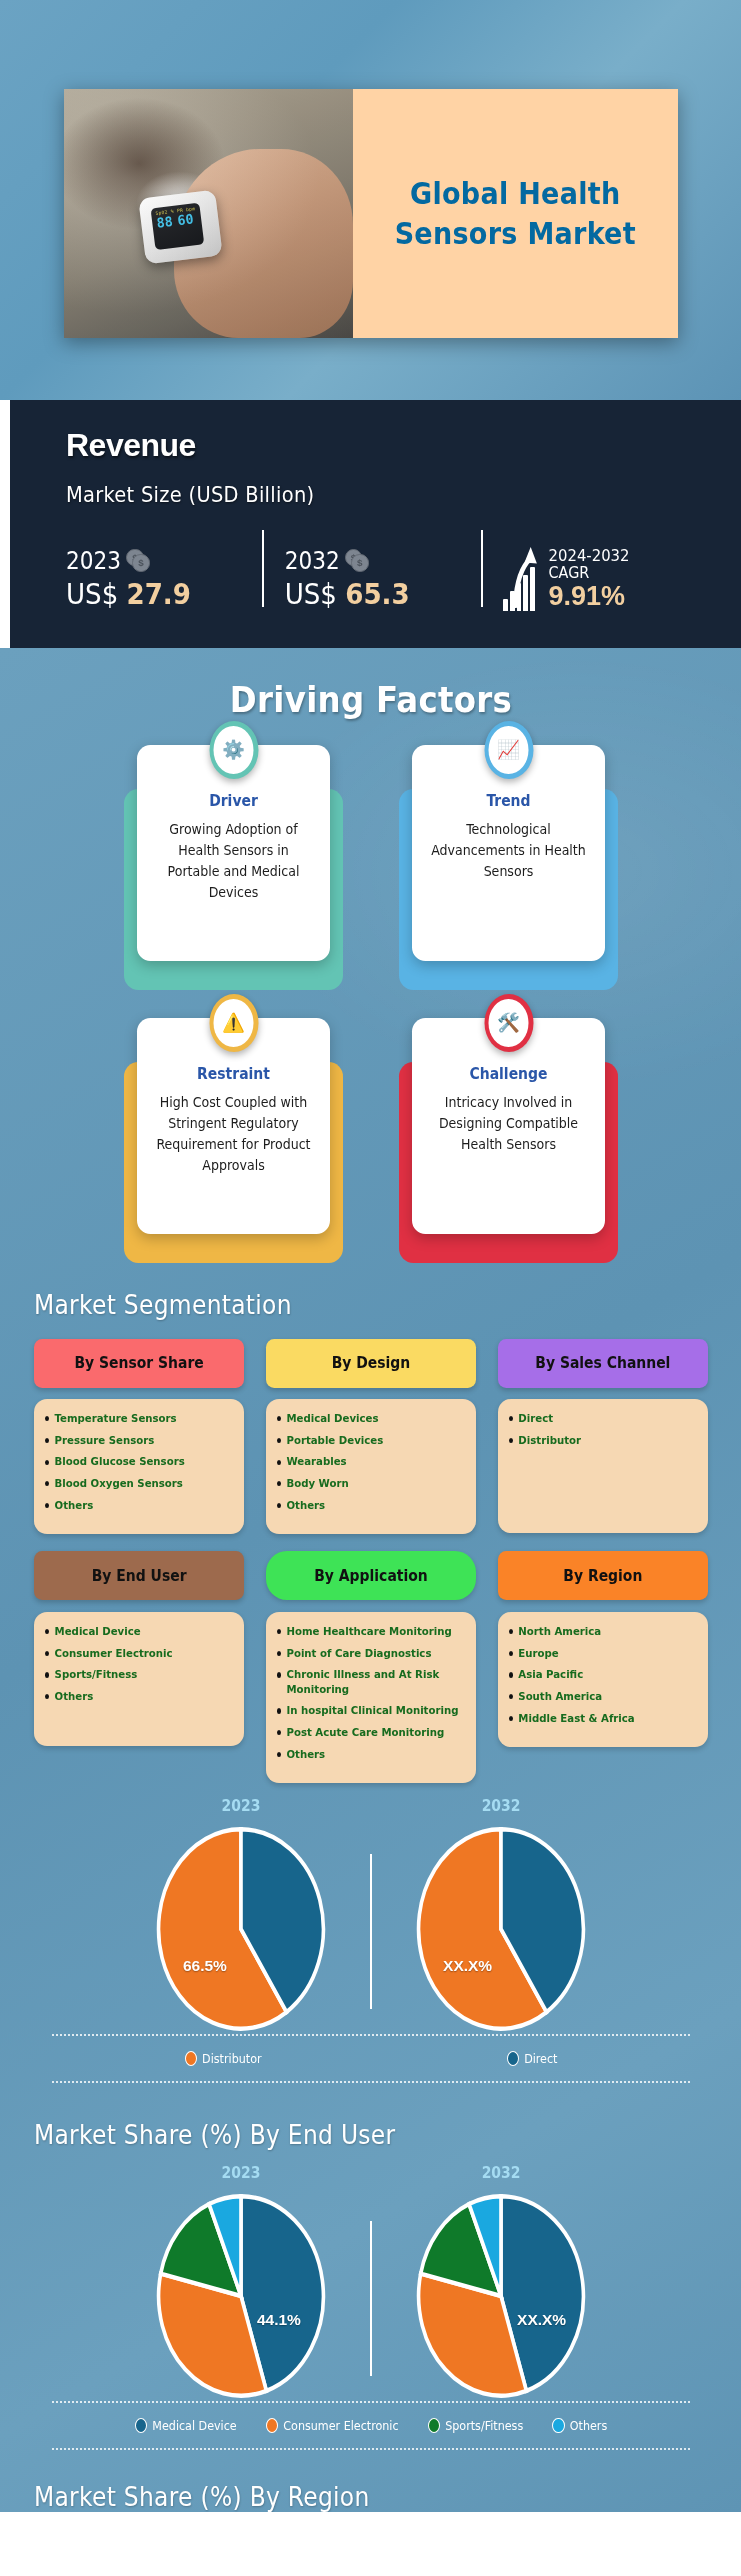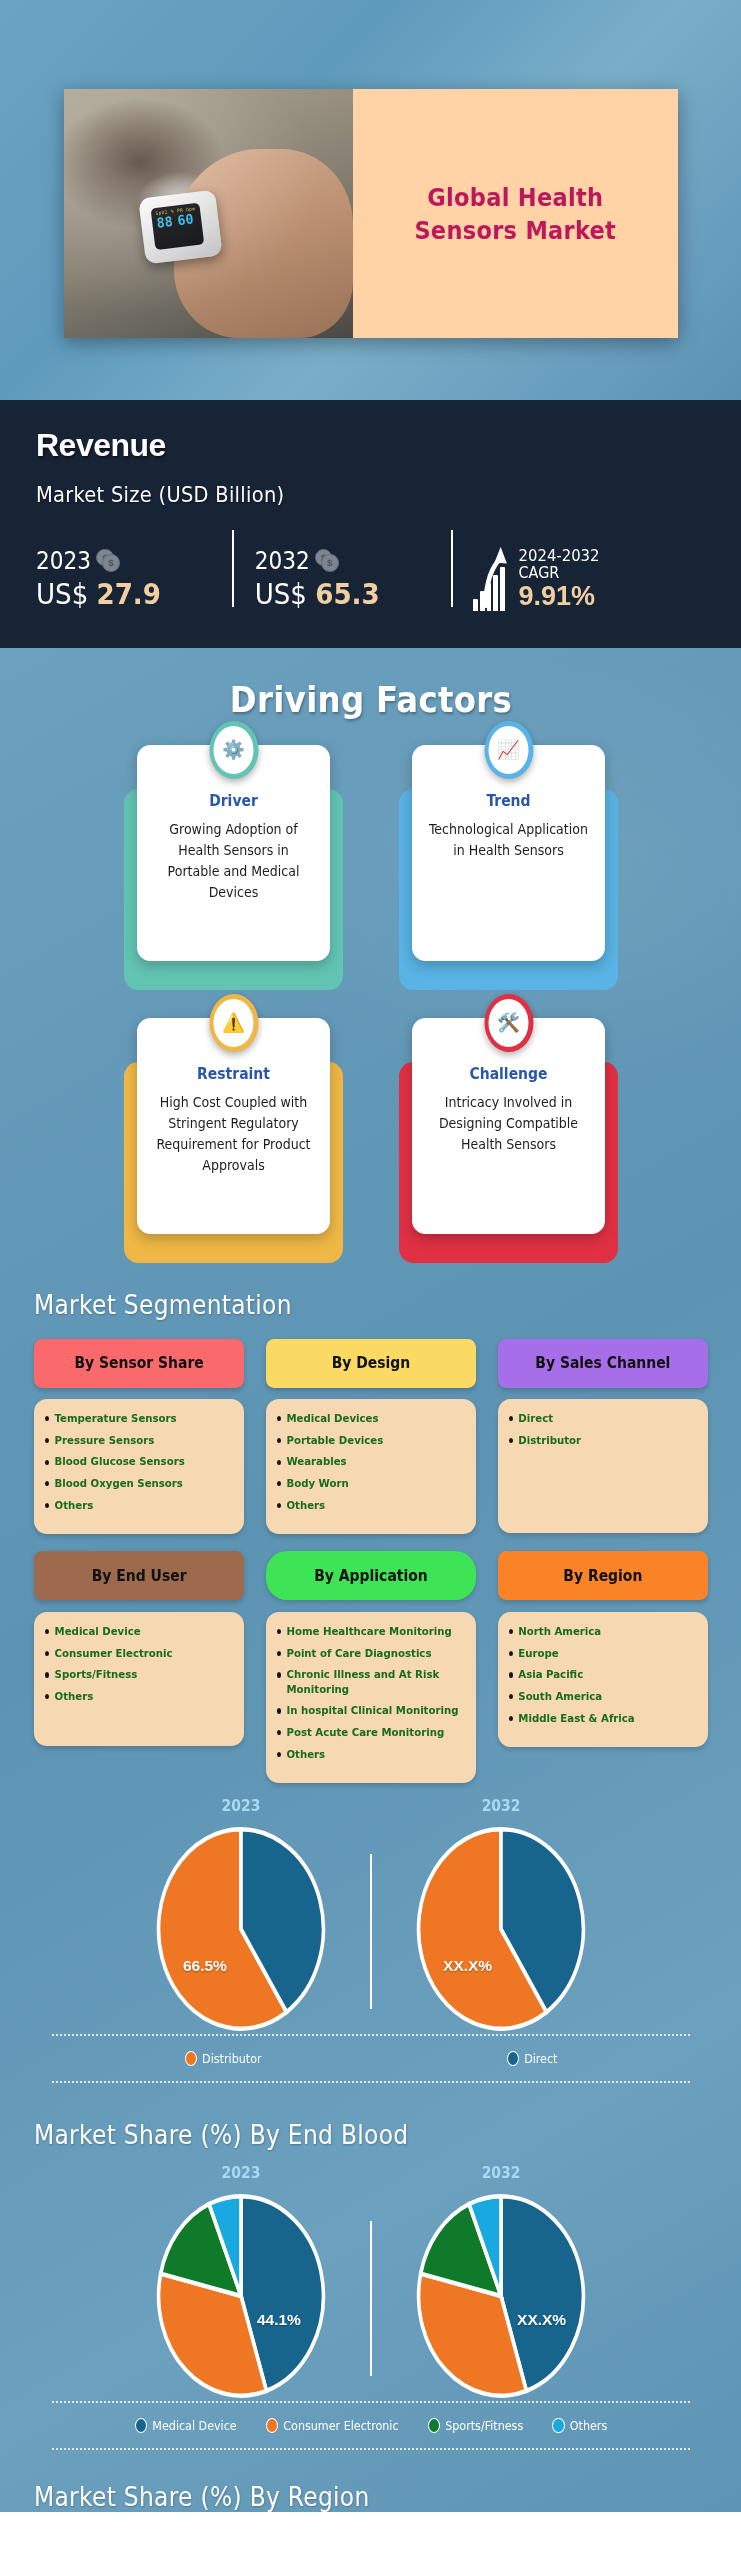--- a/index.html
+++ b/index.html
@@ -73,9 +73,9 @@
   .hero-title {
     font-family: "DejaVu Sans Condensed", "Liberation Sans Narrow", "Liberation Sans", sans-serif;
     font-weight: bold;
-    font-size: 25px;
+    font-size: 30px;
     line-height: 1.32;
-    color: #be185d;
+    color: #0369a1;
     letter-spacing: 0.3px;
   }
 

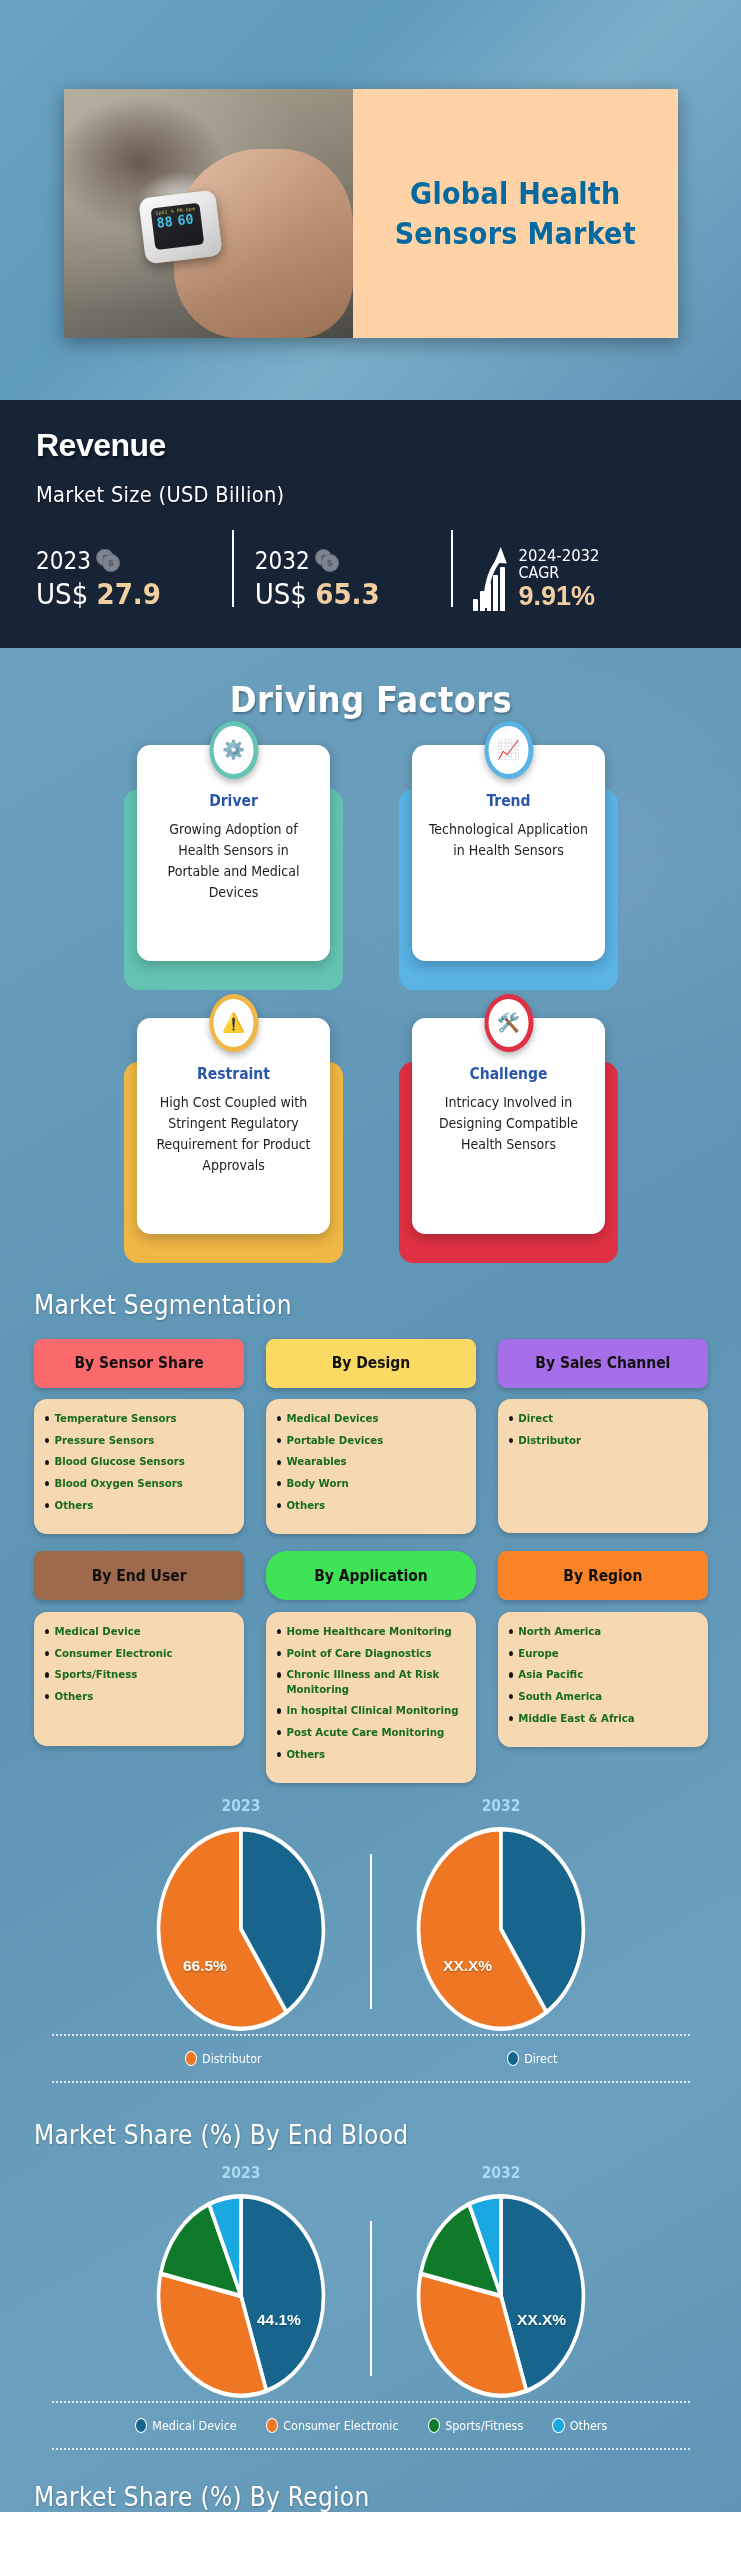--- a/index.html
+++ b/index.html
@@ -82,10 +82,11 @@
   
   .revenue {
     background: #172436;
-    padding: 27px 36px 29px 36px;
+    padding: 27px 36px 29px 56px;
     color: #fff;
     position: relative;
     min-height: 248px;
+    margin-left: 10px;
   }
   .rev-title {
     font-size: 32px; font-weight: bold; letter-spacing: -0.5px;

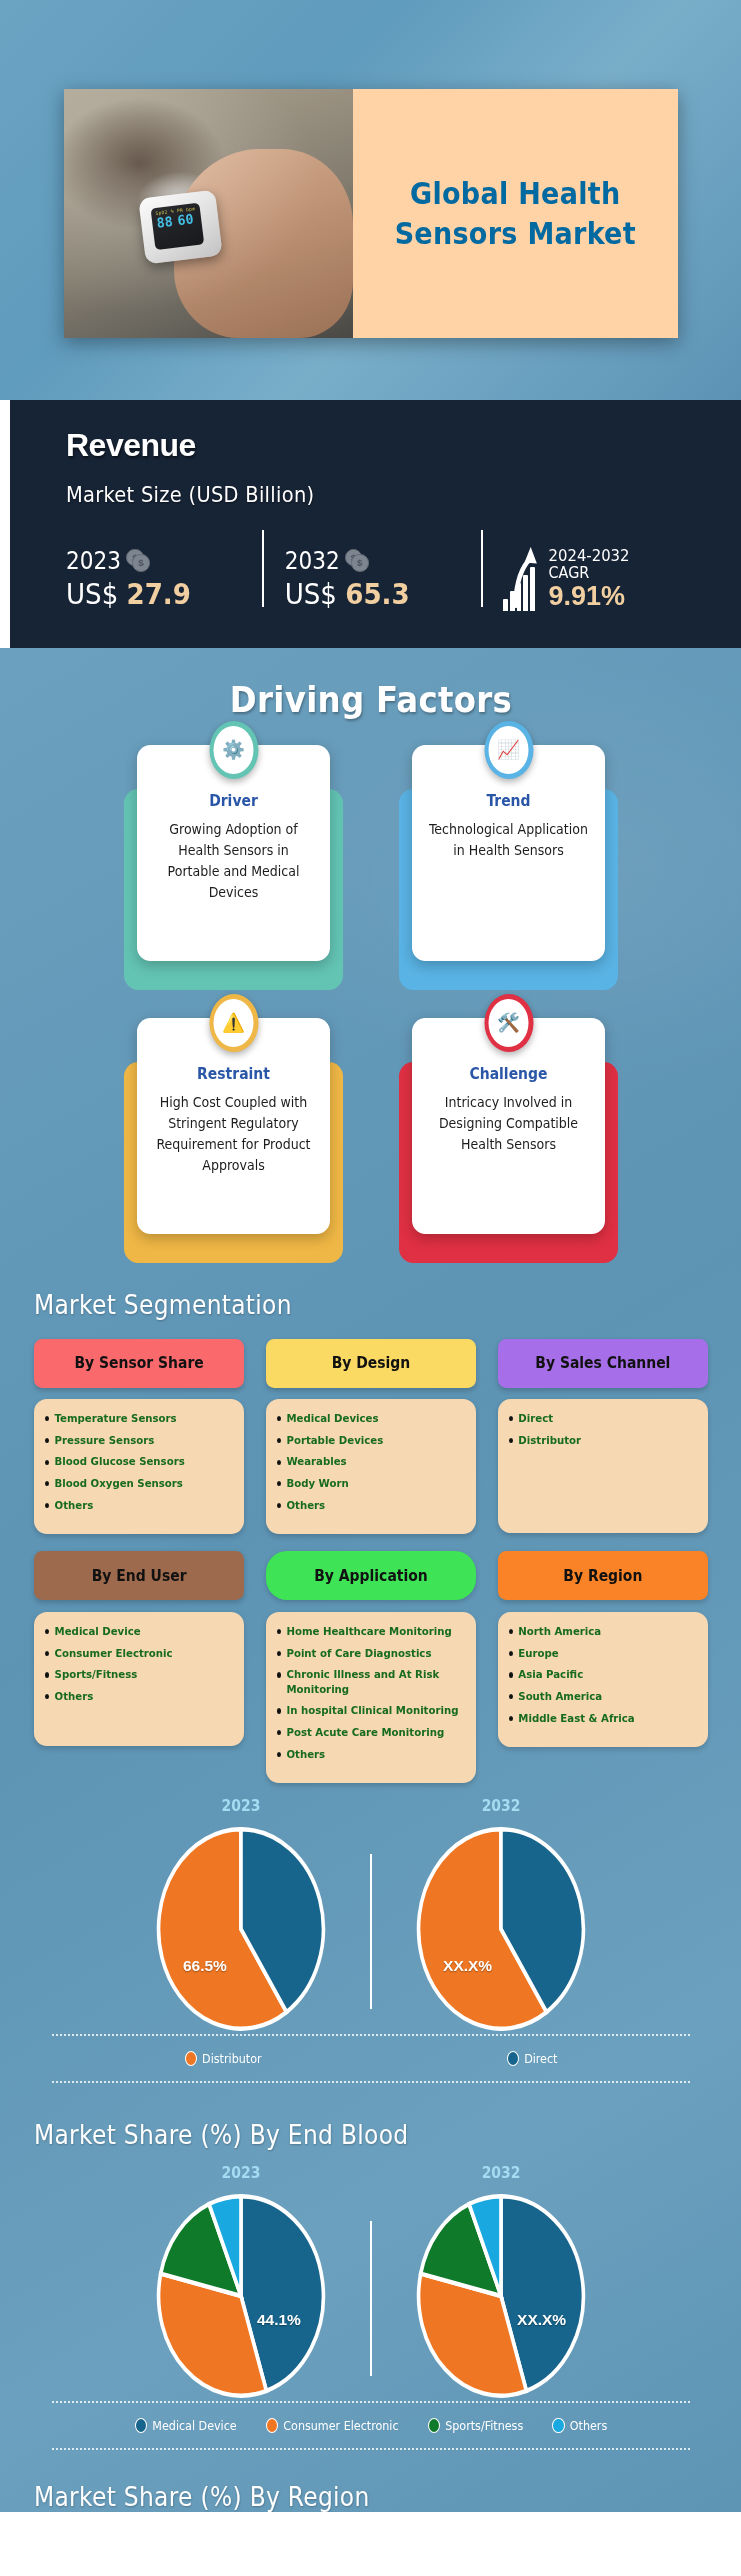--- a/index.html
+++ b/index.html
@@ -379,7 +379,7 @@
         </div>
         <div class="factor-card">
           <div class="factor-name">Trend</div>
-          <div class="factor-text">Technological Application in Health Sensors</div>
+          <div class="factor-text">Technological Advancements in Health Sensors</div>
         </div>
       </div>
     </div>

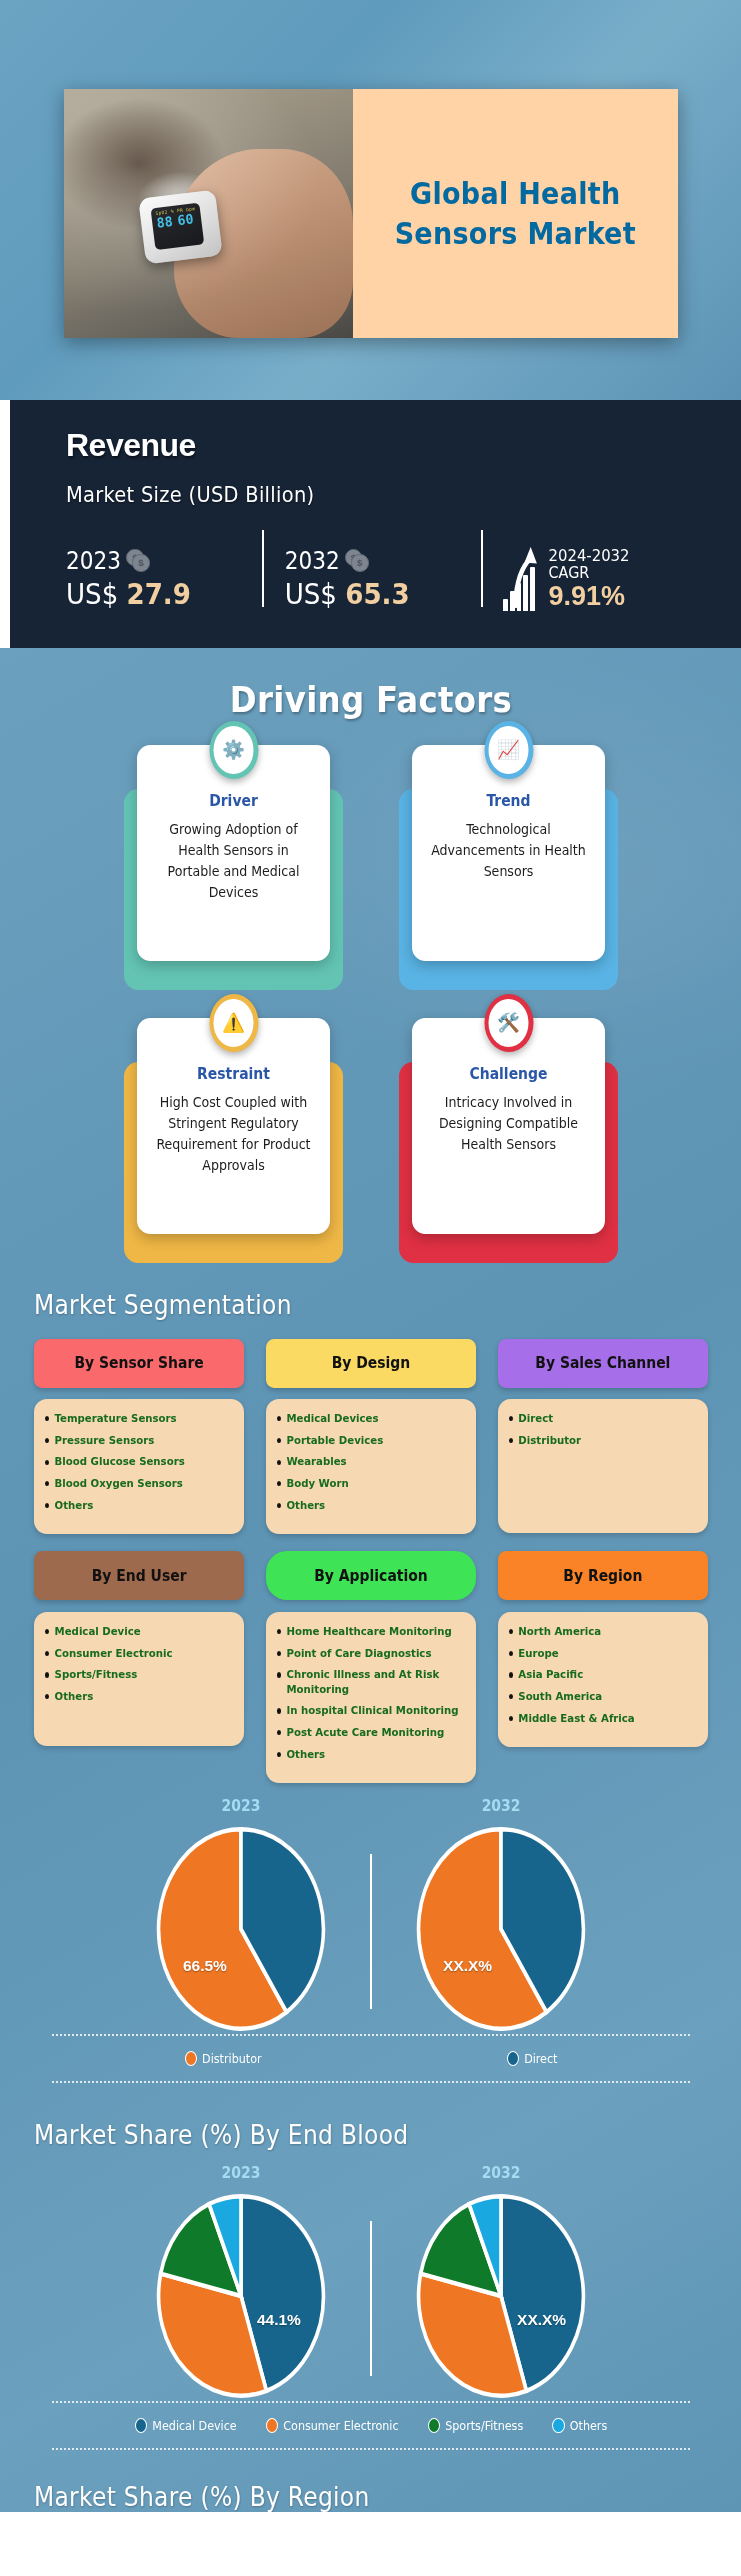--- a/index.html
+++ b/index.html
@@ -531,7 +531,7 @@
     </div>
     <div class="legend-rule"></div>
 
-    <h2 class="sec-title-left" style="padding-top:37px;">Market Share (%) By End Blood</h2>
+    <h2 class="sec-title-left" style="padding-top:37px;">Market Share (%) By End User</h2>
 
     <div class="pies">
       <div class="pie-col">

